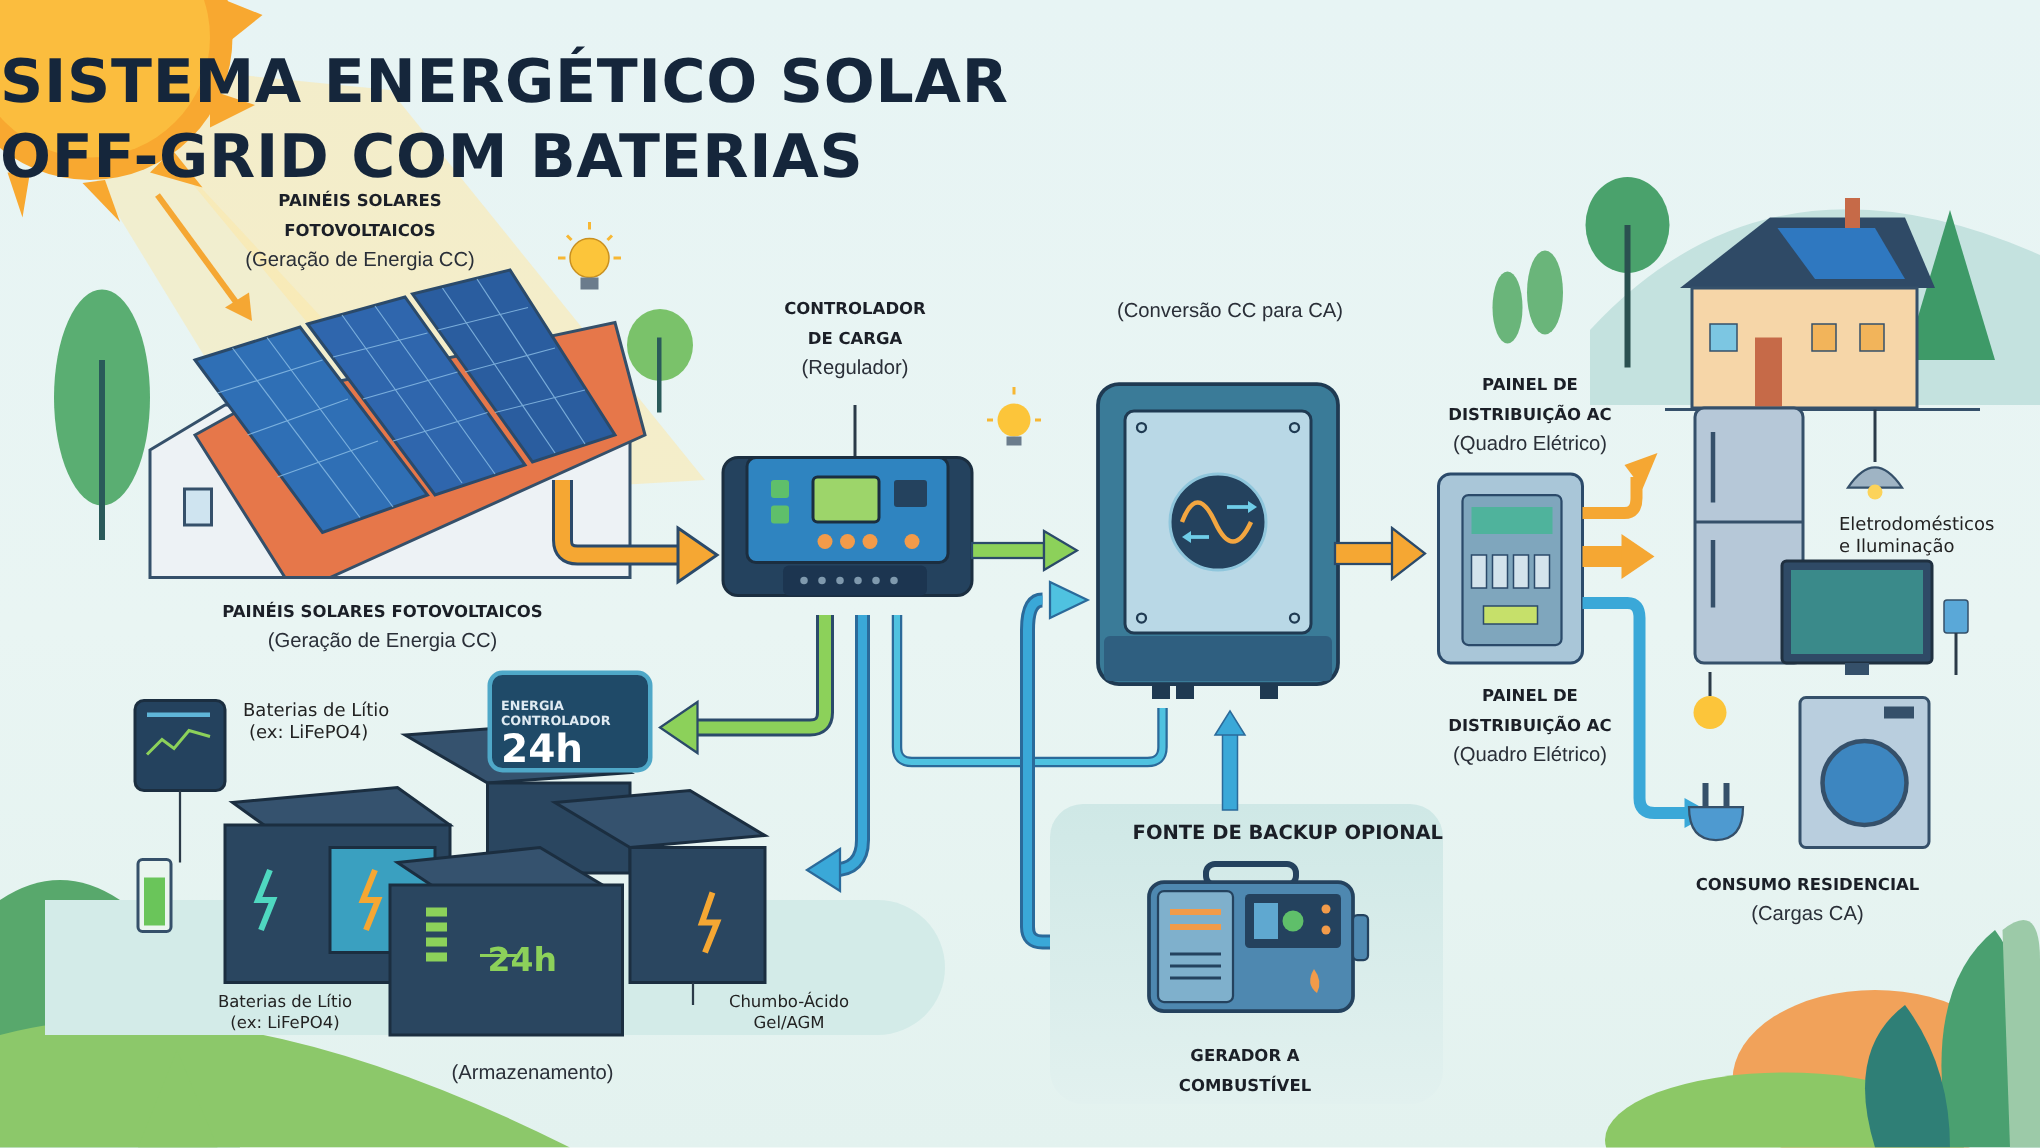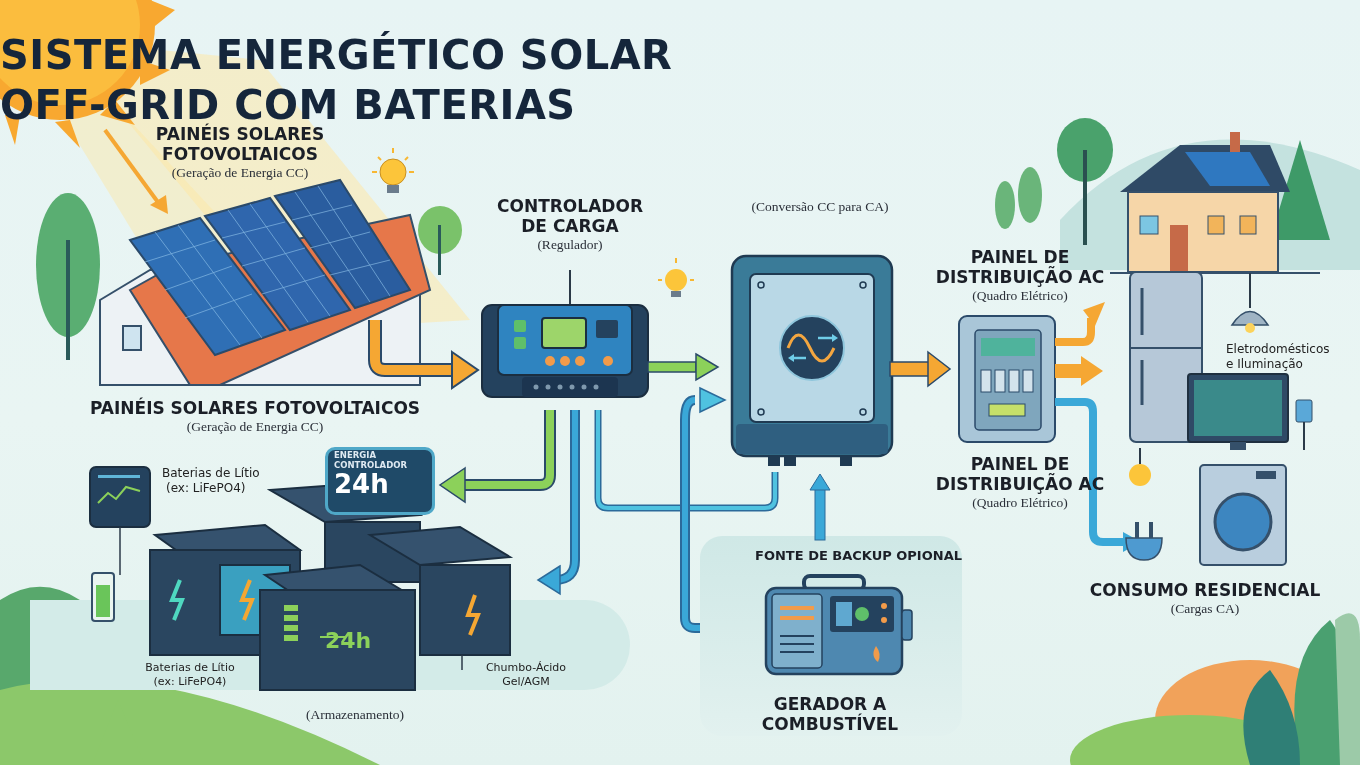--- a/index.html
+++ b/index.html
@@ -11,7 +11,7 @@
   .title{left:0;width:1360px;top:30px;text-align:left;font-family:"DejaVu Sans",sans-serif;
          font-weight:bold;font-size:40px;line-height:50px;color:#15263b;letter-spacing:0.5px}
   .lbl{text-align:center;color:#1b1f27}
-  .lbl .h{font-family:"DejaVu Sans",sans-serif;font-weight:bold;font-size:17px;line-height:20px}
+  .lbl .h{font-family:"DejaVu Sans",sans-serif;font-weight:bold;font-size:11px;line-height:20px}
   .lbl .s{font-family:Liberation Serif, serif;font-size:13.5px;line-height:18px;color:#2a2f38}
   .small{font-family:"DejaVu Sans",sans-serif;font-size:12px;line-height:15px;color:#222}
   .tiny{font-family:"DejaVu Sans",sans-serif;font-size:11px;line-height:14px;color:#222;text-align:center}

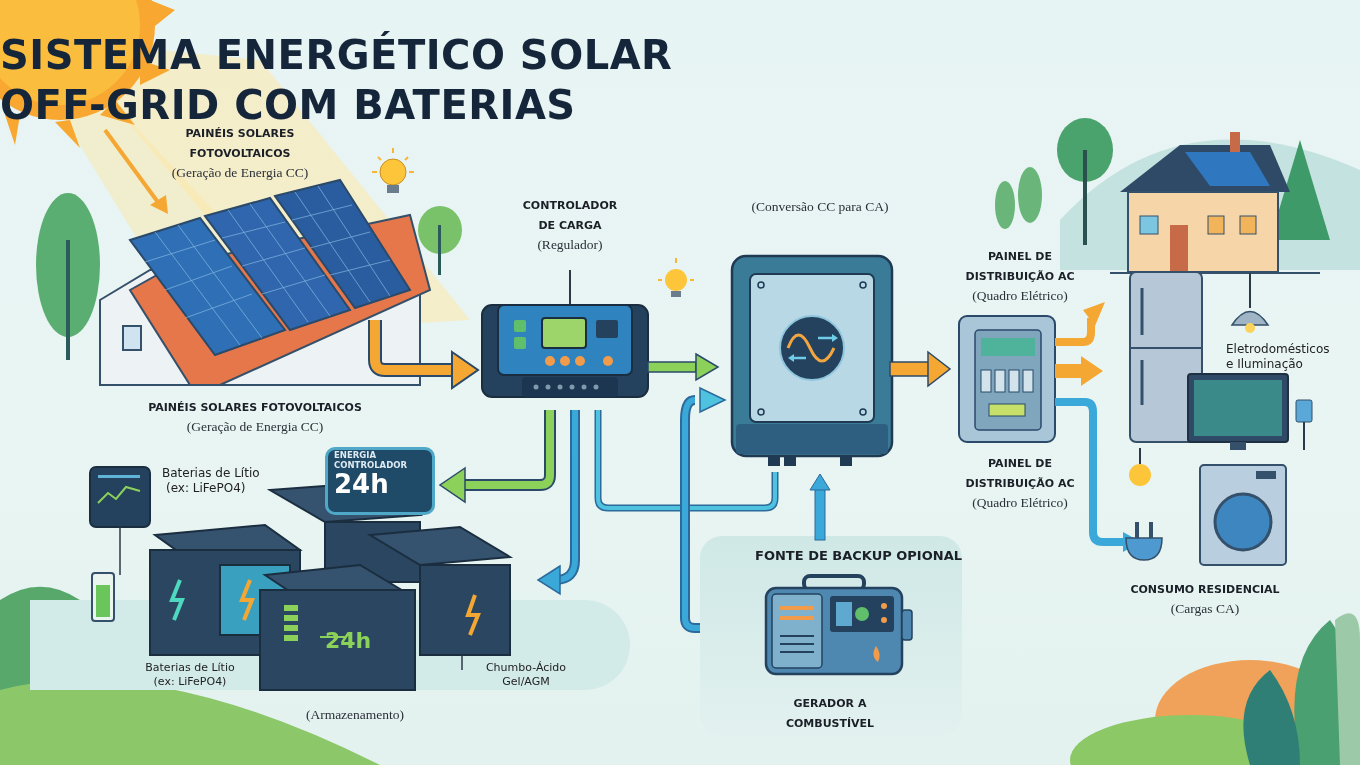--- a/index.html
+++ b/index.html
@@ -12,7 +12,7 @@
          font-weight:bold;font-size:40px;line-height:50px;color:#15263b;letter-spacing:0.5px}
   .lbl{text-align:center;color:#1b1f27}
   .lbl .h{font-family:"DejaVu Sans",sans-serif;font-weight:bold;font-size:11px;line-height:20px}
-  .lbl .s{font-family:Liberation Serif, serif;font-size:13.5px;line-height:18px;color:#2a2f38}
+  .lbl .s{font-family:Liberation Sans, sans-serif;font-size:13.5px;line-height:18px;color:#2a2f38}
   .small{font-family:"DejaVu Sans",sans-serif;font-size:12px;line-height:15px;color:#222}
   .tiny{font-family:"DejaVu Sans",sans-serif;font-size:11px;line-height:14px;color:#222;text-align:center}
   .backup-box{left:700px;top:536px;width:262px;height:200px;border-radius:22px;

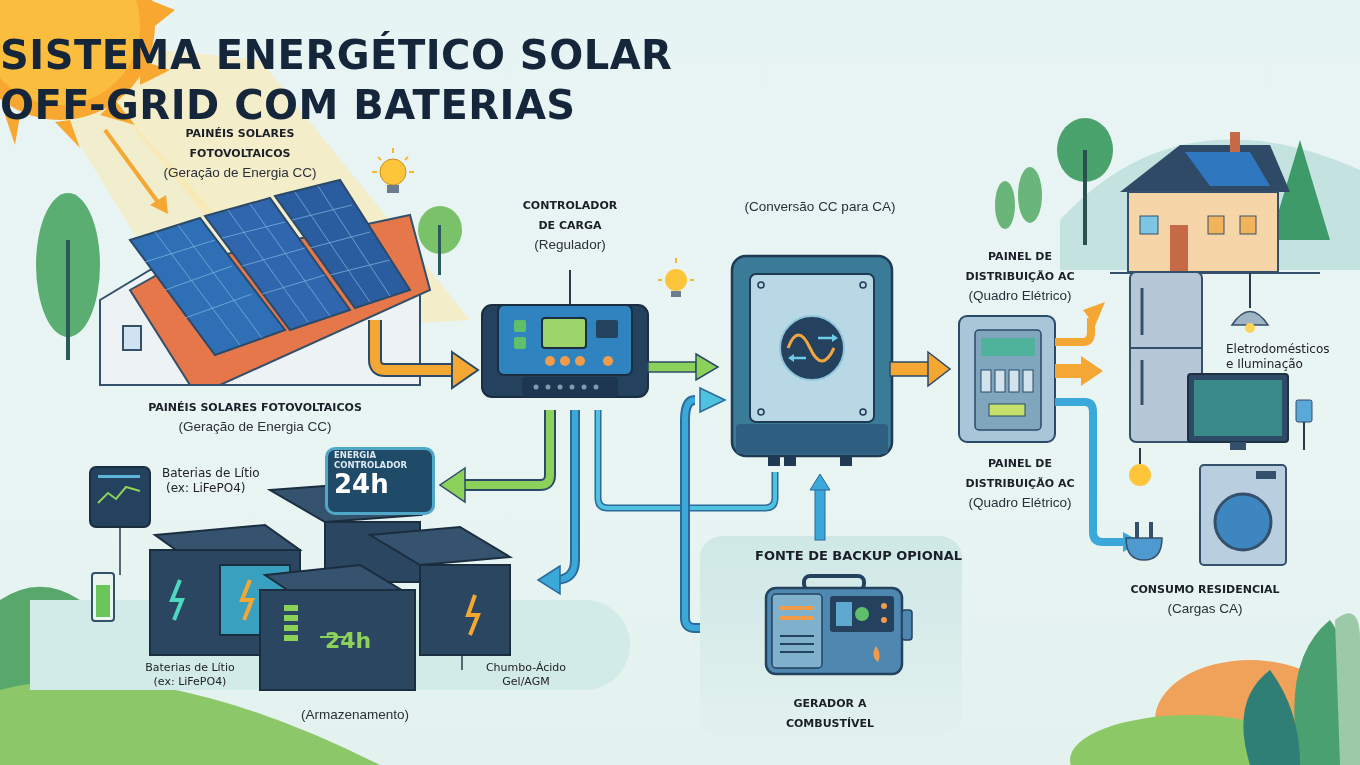--- a/index.html
+++ b/index.html
@@ -19,7 +19,7 @@
               background:linear-gradient(180deg,#cfe8e6,#e2f1ef)}
   .battery-bg{left:30px;top:600px;width:600px;height:90px;border-radius:0 60px 60px 0;background:#d3ebe8}
   .badge{left:325px;top:447px;width:110px;height:68px;border-radius:10px;background:#1f4a68;border:3px solid #4fa8c8;
-         color:#fff;text-align:left;padding:0 6px}
+         color:#fff;text-align:left;padding:16px 6px}
   .badge .t1{font-family:"DejaVu Sans",sans-serif;font-weight:bold;font-size:8.5px;line-height:10px;color:#dfeaf2}
   .badge .t2{font-family:"DejaVu Sans",sans-serif;font-weight:bold;font-size:26px;line-height:28px;color:#fff}
 </style>

